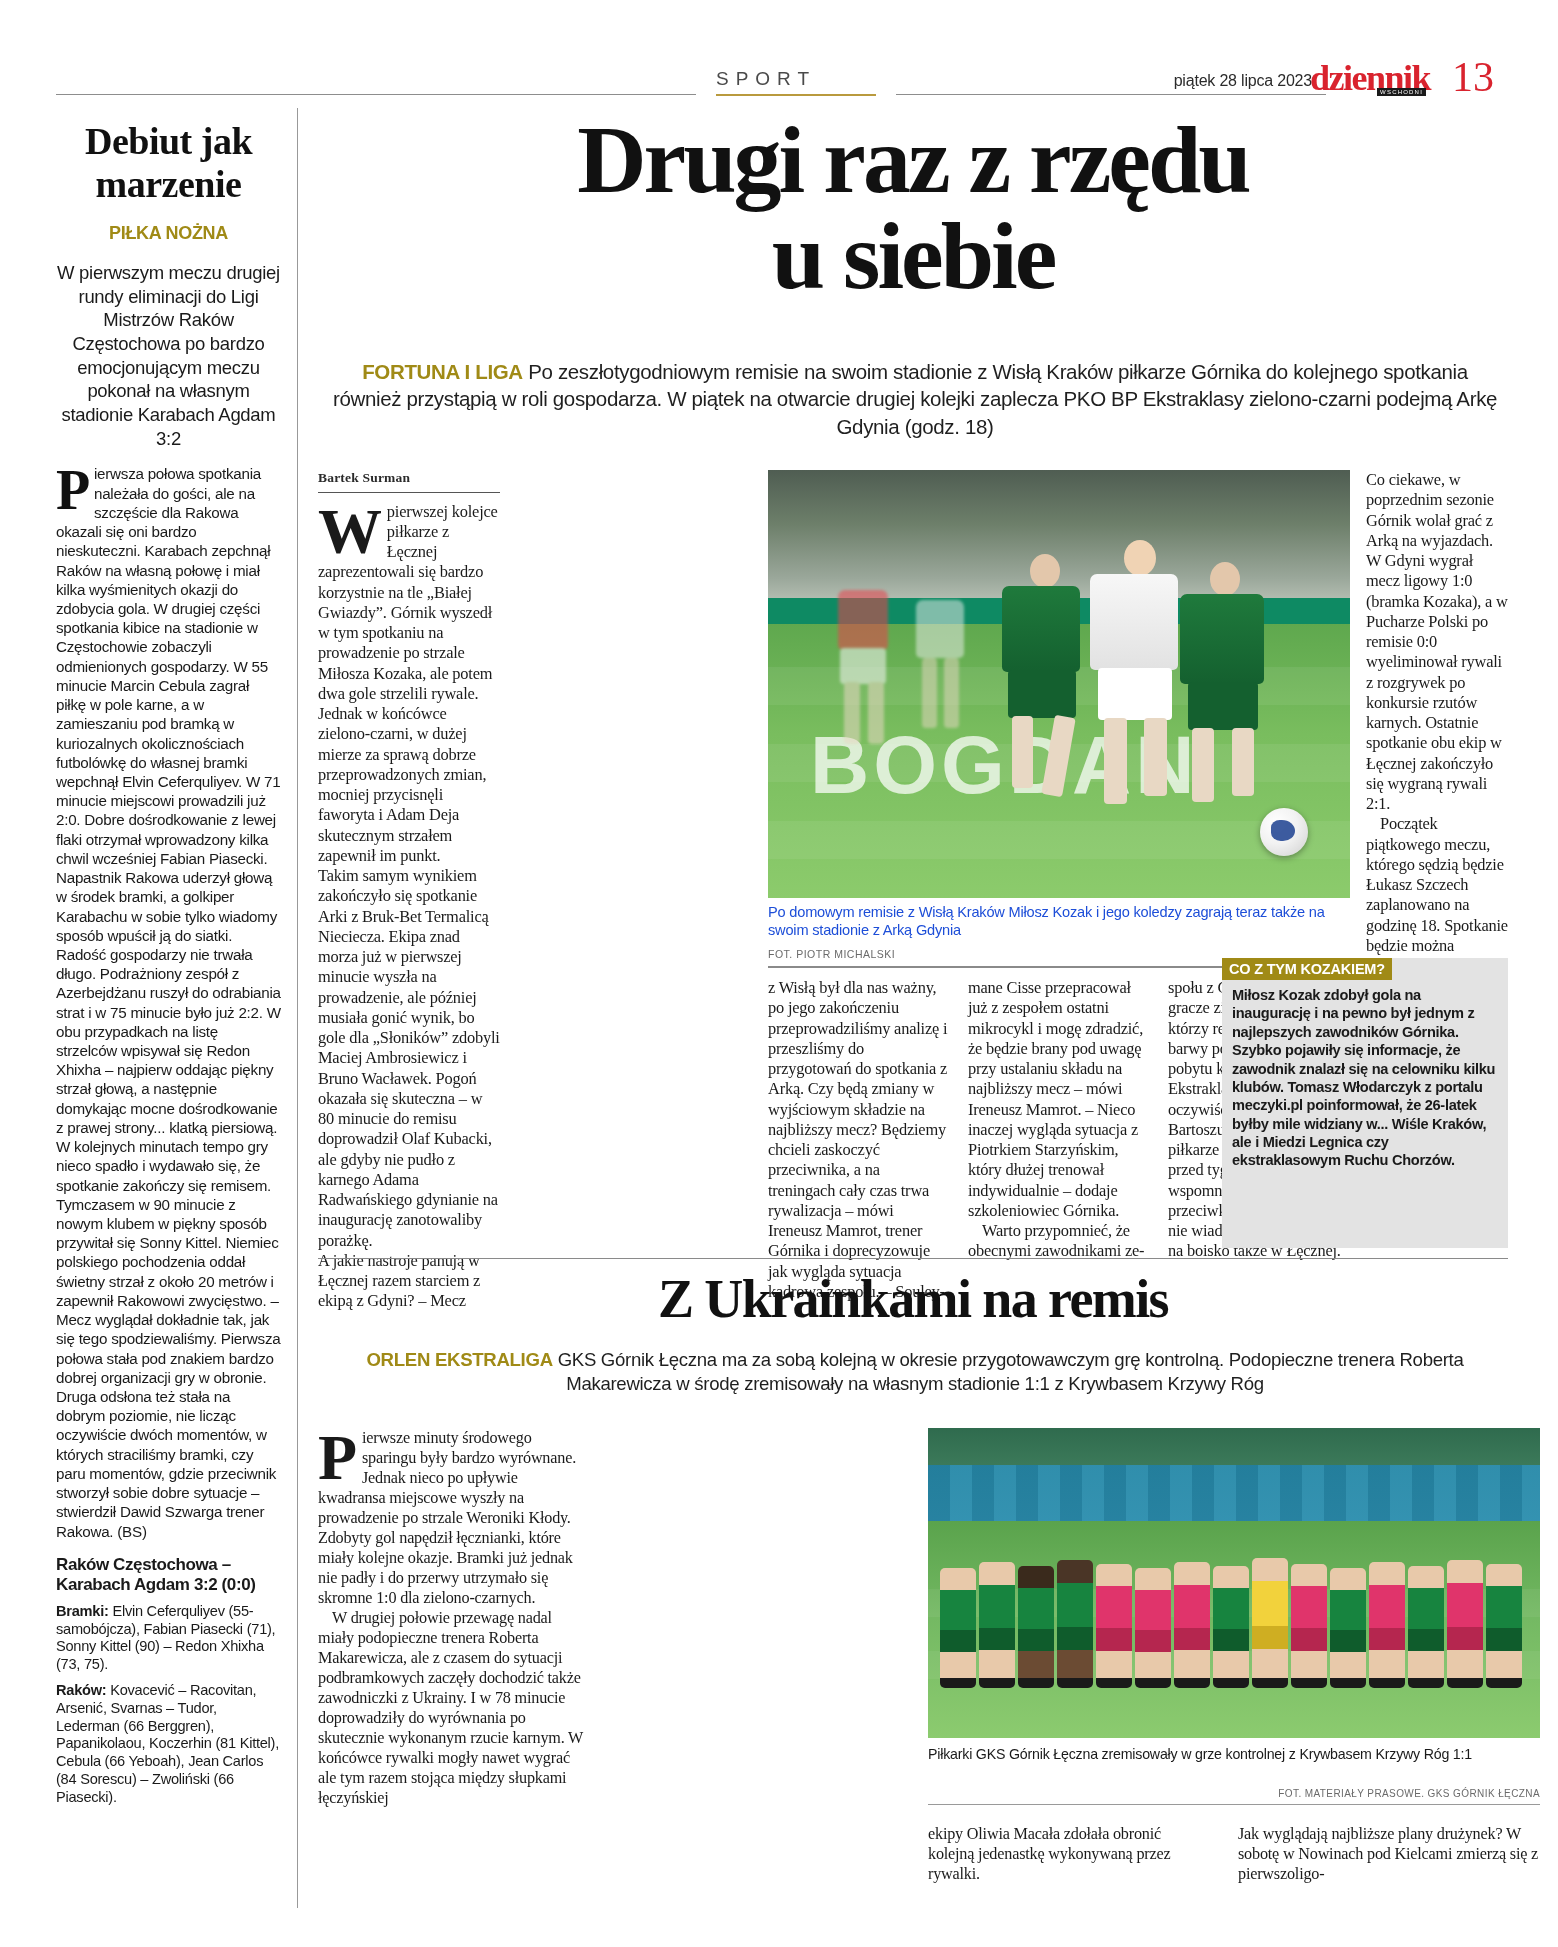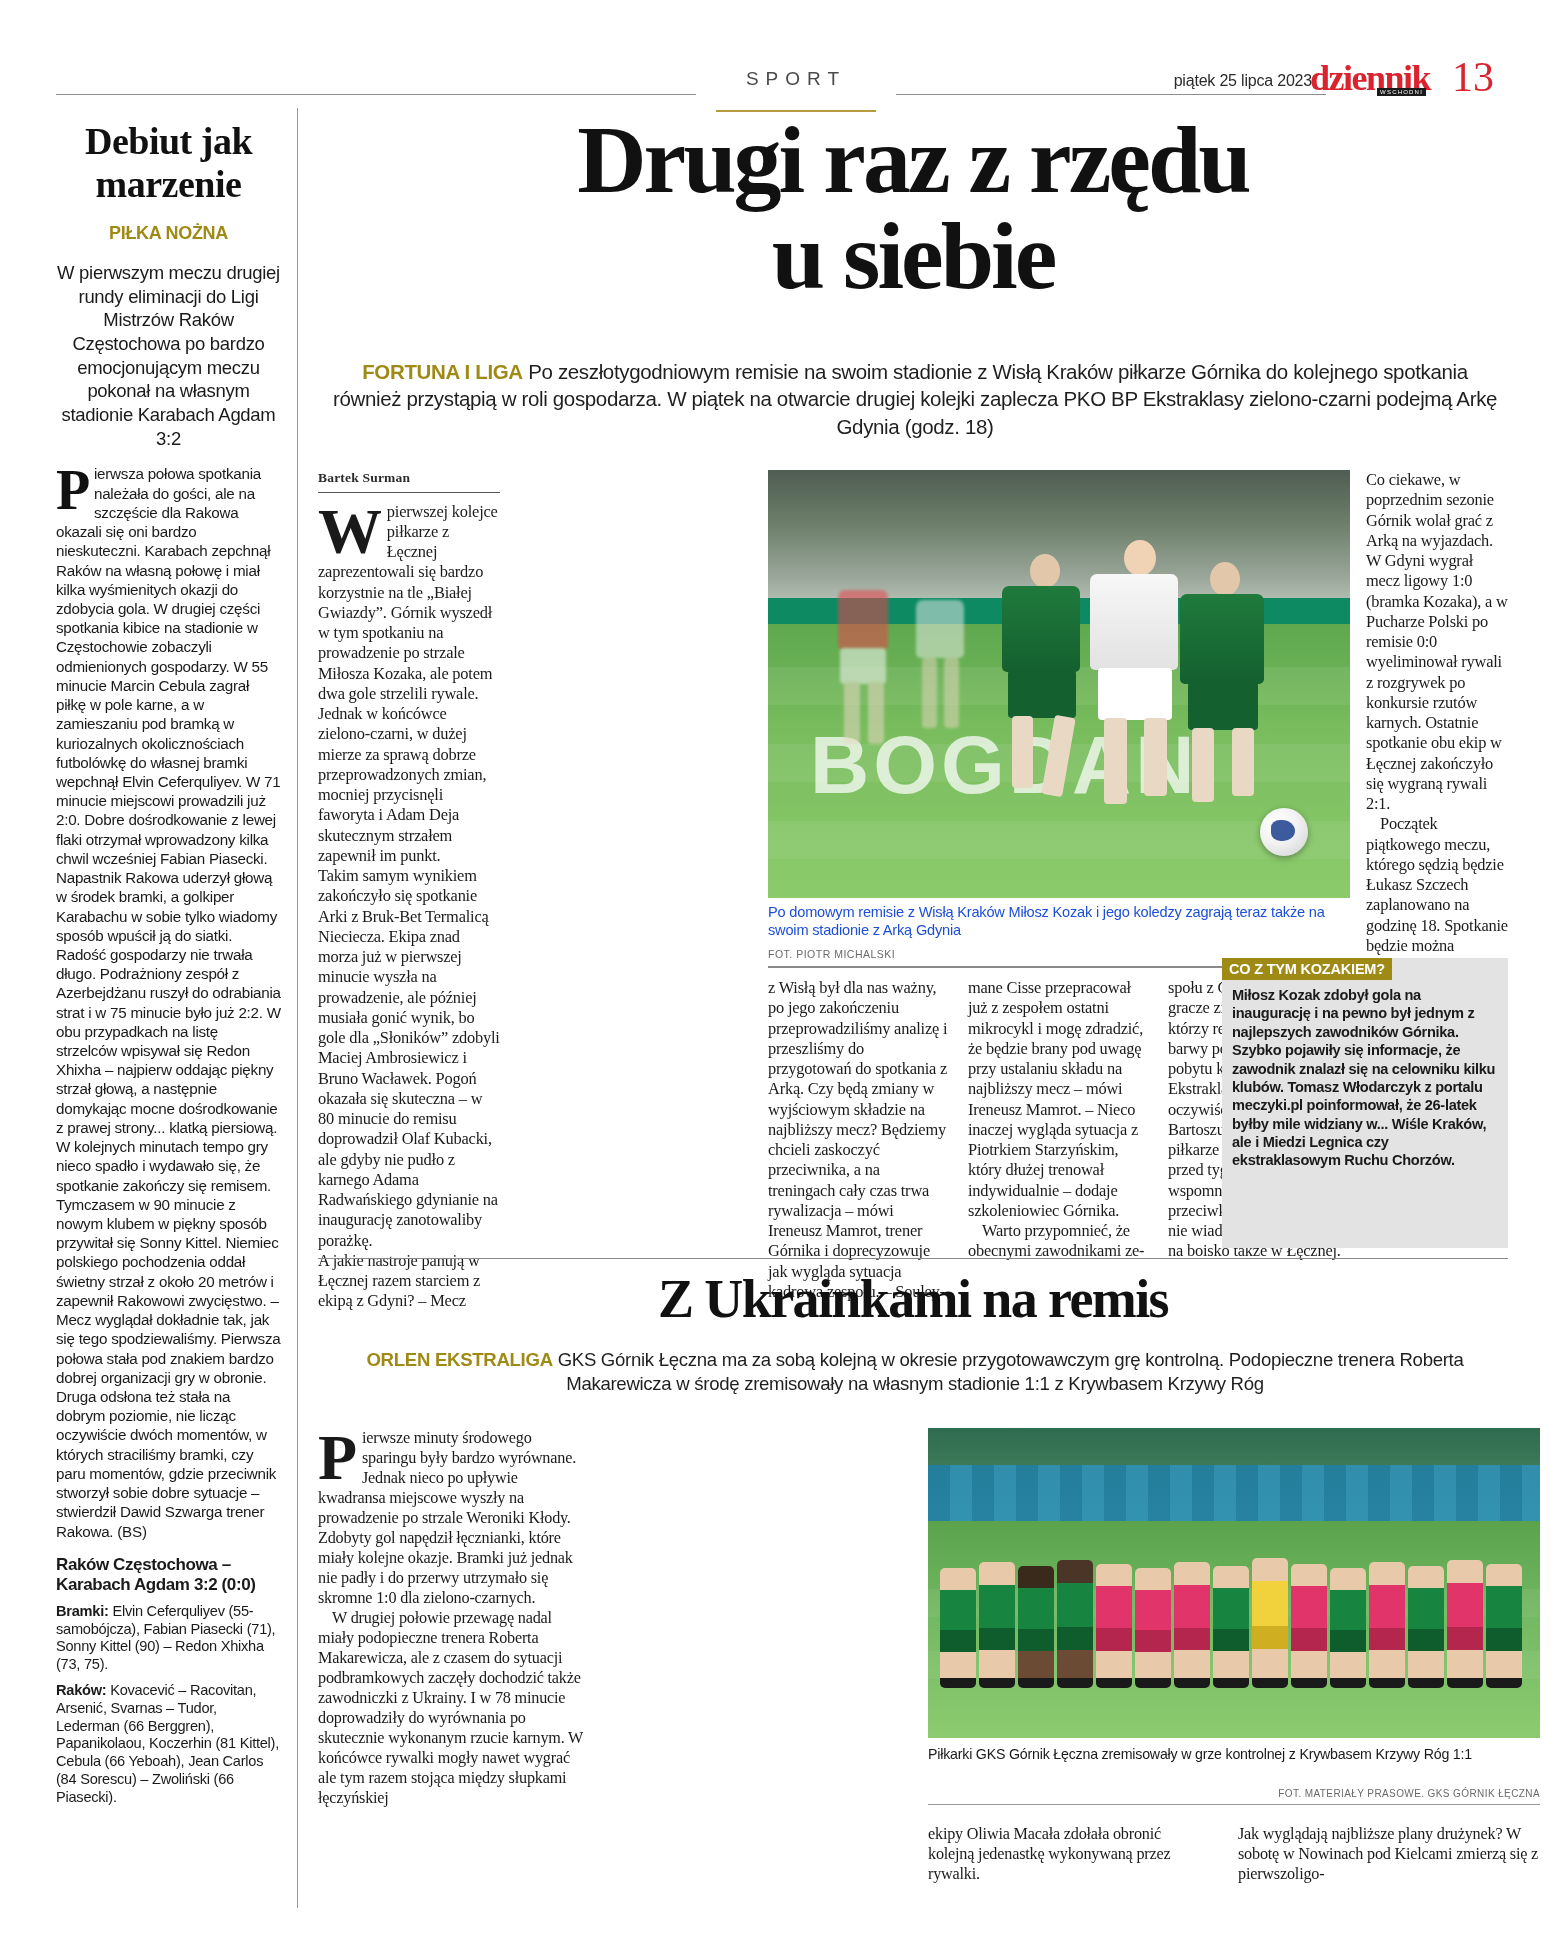--- a/index.html
+++ b/index.html
@@ -25,10 +25,10 @@
     position:absolute; left:840px; top:32px; width:430px; height:1px; background:#8d8d8d;
   }
   .sport-word {
-    position:absolute; left:660px; top:6px; width:160px; text-align:center;
+    position:absolute; left:660px; top:6px; width:160px; text-align:left;
     font-family:"Liberation Sans", sans-serif;
     font-size:19px; letter-spacing:7px; color:#4a4a4a; font-weight:400;
-    padding-bottom:20px;
+    padding-bottom:4px;
     border-bottom:2px solid #b99a3e;
   }
   .date-line {

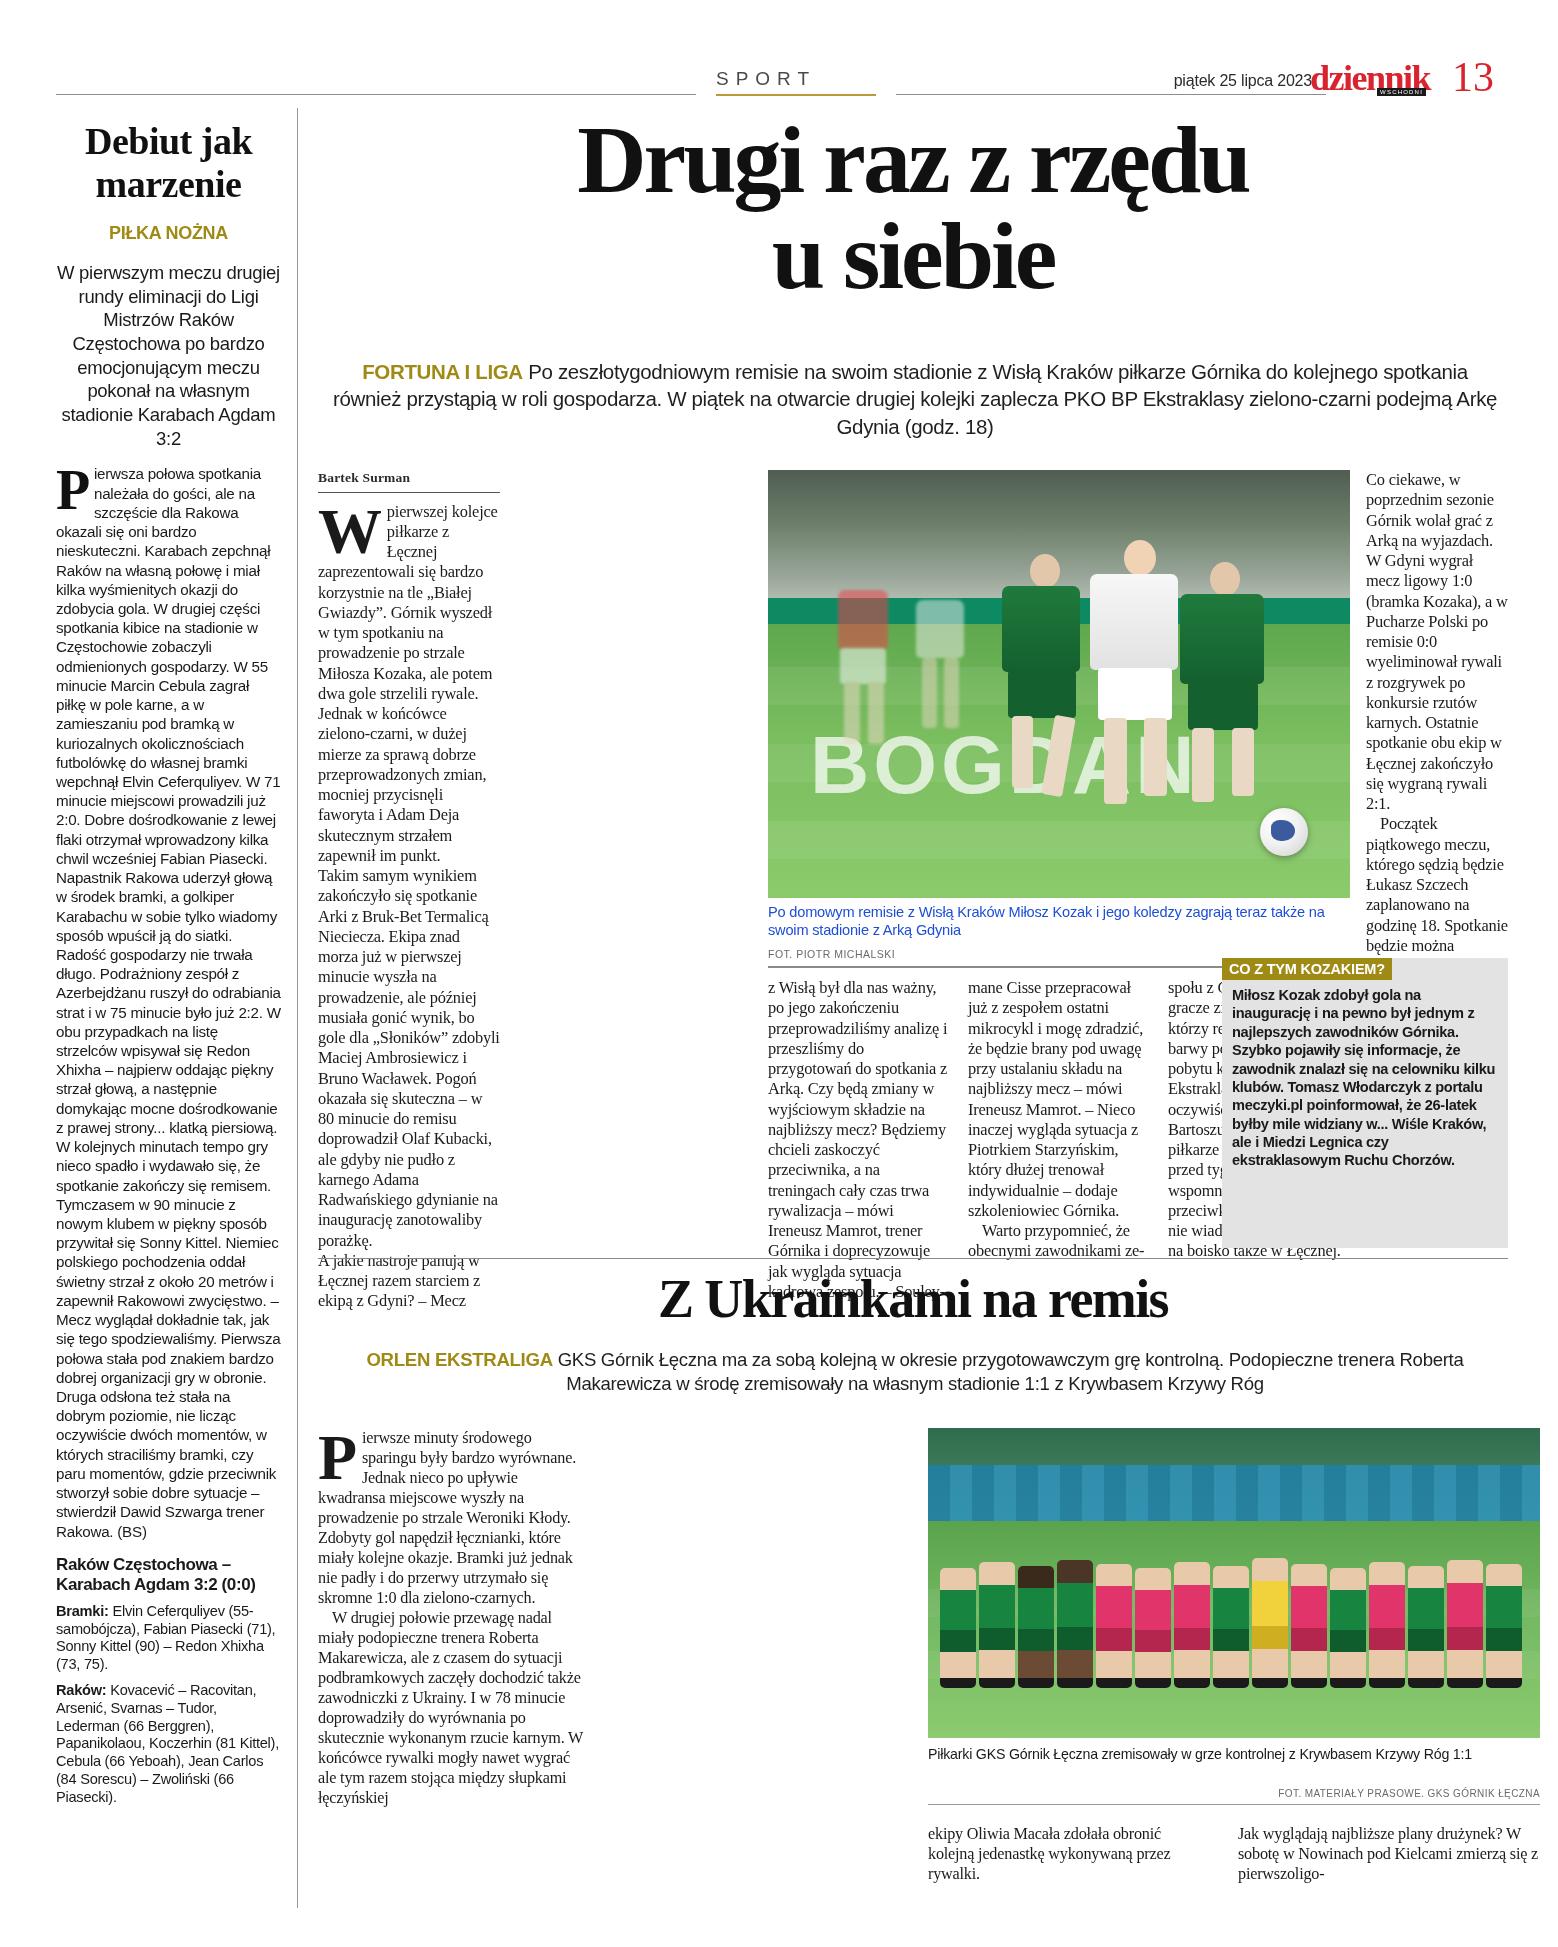--- a/index.html
+++ b/index.html
@@ -222,7 +222,7 @@
     <div class="rule-left"></div>
     <div class="rule-right"></div>
     <div class="sport-word">SPORT</div>
-    <div class="date-line">piątek 25 lipca 2023</div>
+    <div class="date-line">piątek 28 lipca 2023</div>
     <div class="logo-dziennik">dziennik</div>
     <div class="logo-sub">WSCHODNI</div>
     <div class="page-num">13</div>

